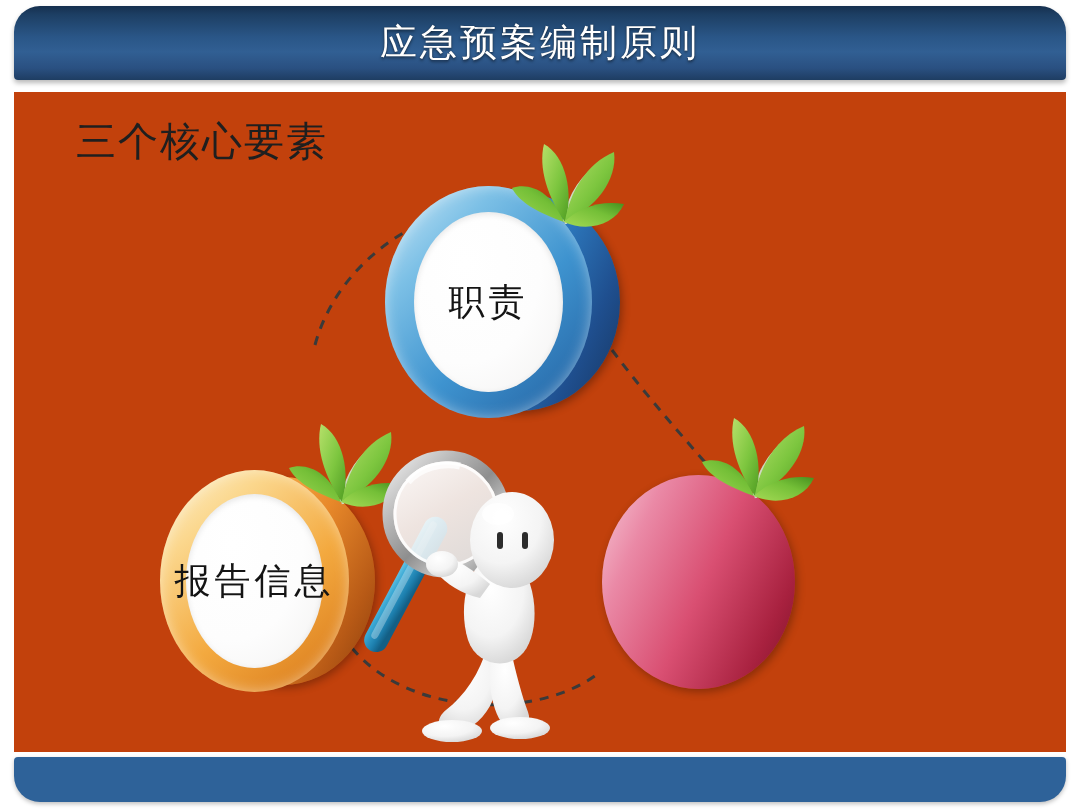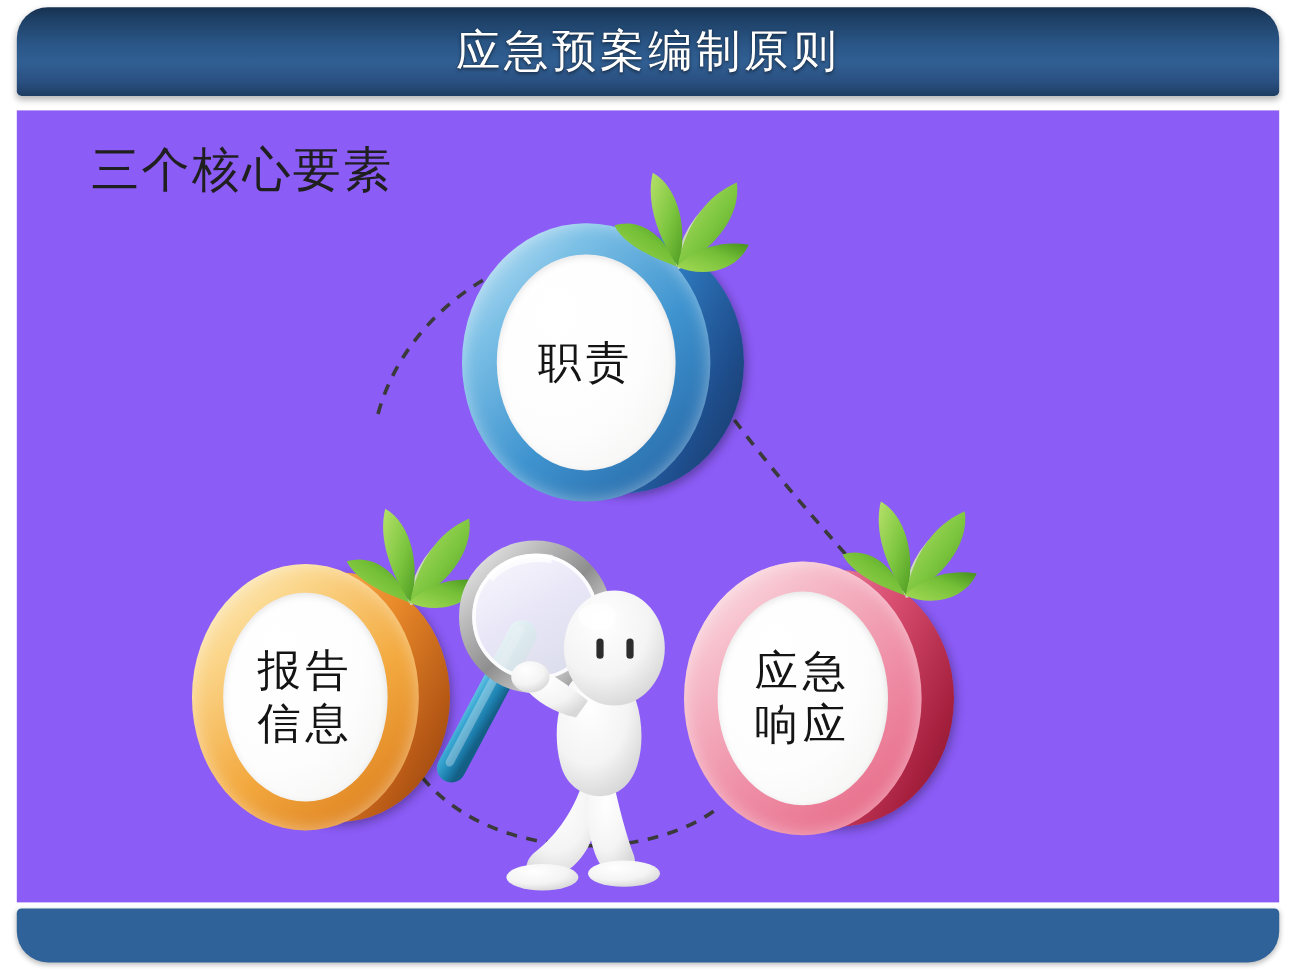--- a/index.html
+++ b/index.html
@@ -46,7 +46,7 @@
     position:absolute;
     left:14px; top:92px;
     width:1052px; height:660px;
-    background:#8b5cf6;
+    background:#c2410c;
   }
   .subtitle{
     position:absolute;

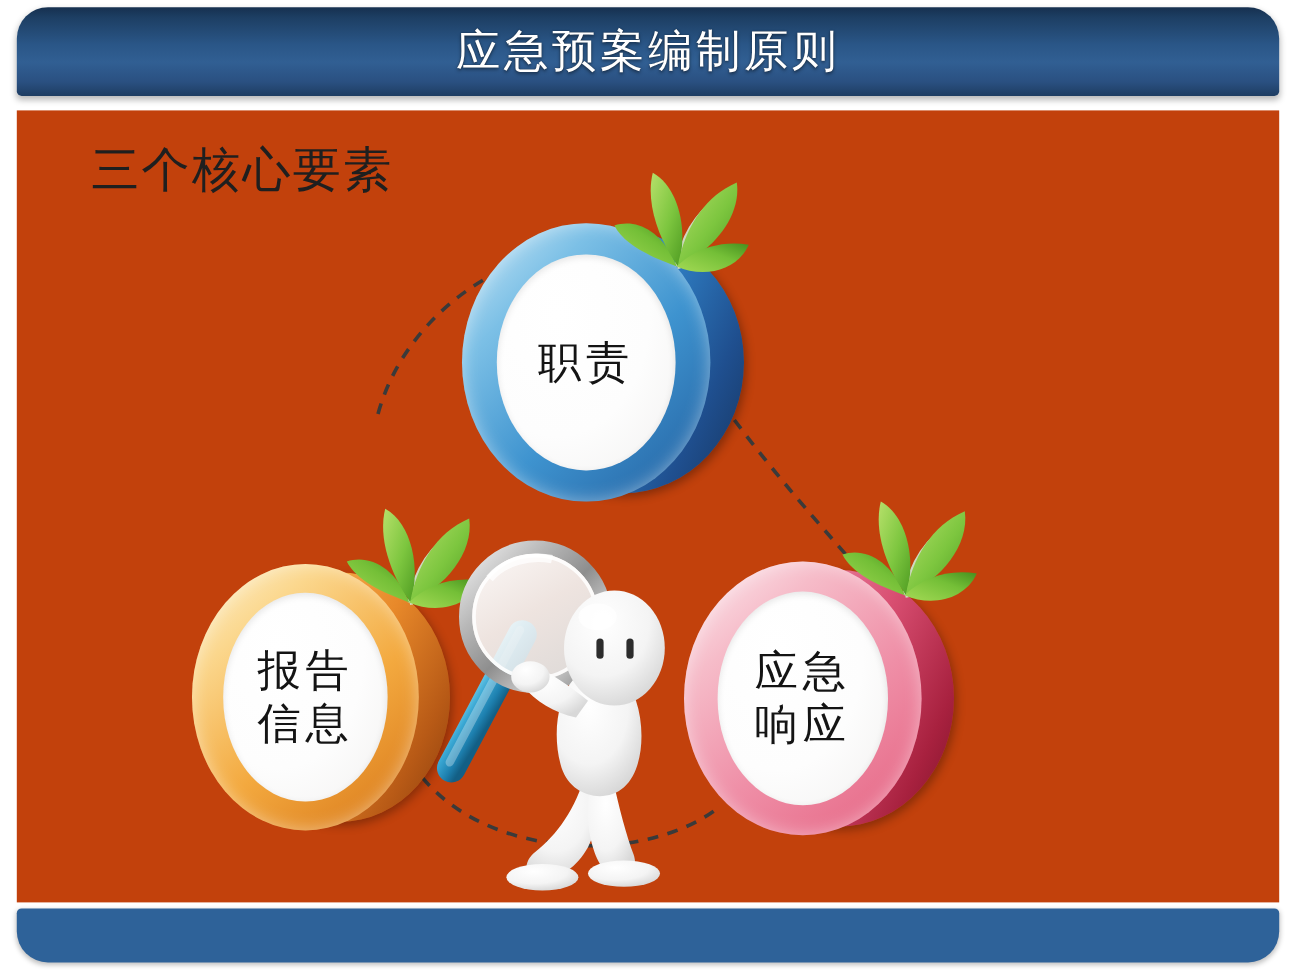--- a/index.html
+++ b/index.html
@@ -101,7 +101,7 @@
     width:72%;height:78%;
     border-radius:50%;
     background:radial-gradient(ellipse at 34% 28%, #ffffff 0%, #fdfdfd 55%, #f2f1f0 100%);
-    display:flex;flex-direction:column;align-items:center;justify-content:center;
+    display:flex;flex-direction:row;align-items:center;justify-content:center;
     box-shadow:0 2px 6px rgba(0,0,0,.10) inset;
   }
   .disc-label{

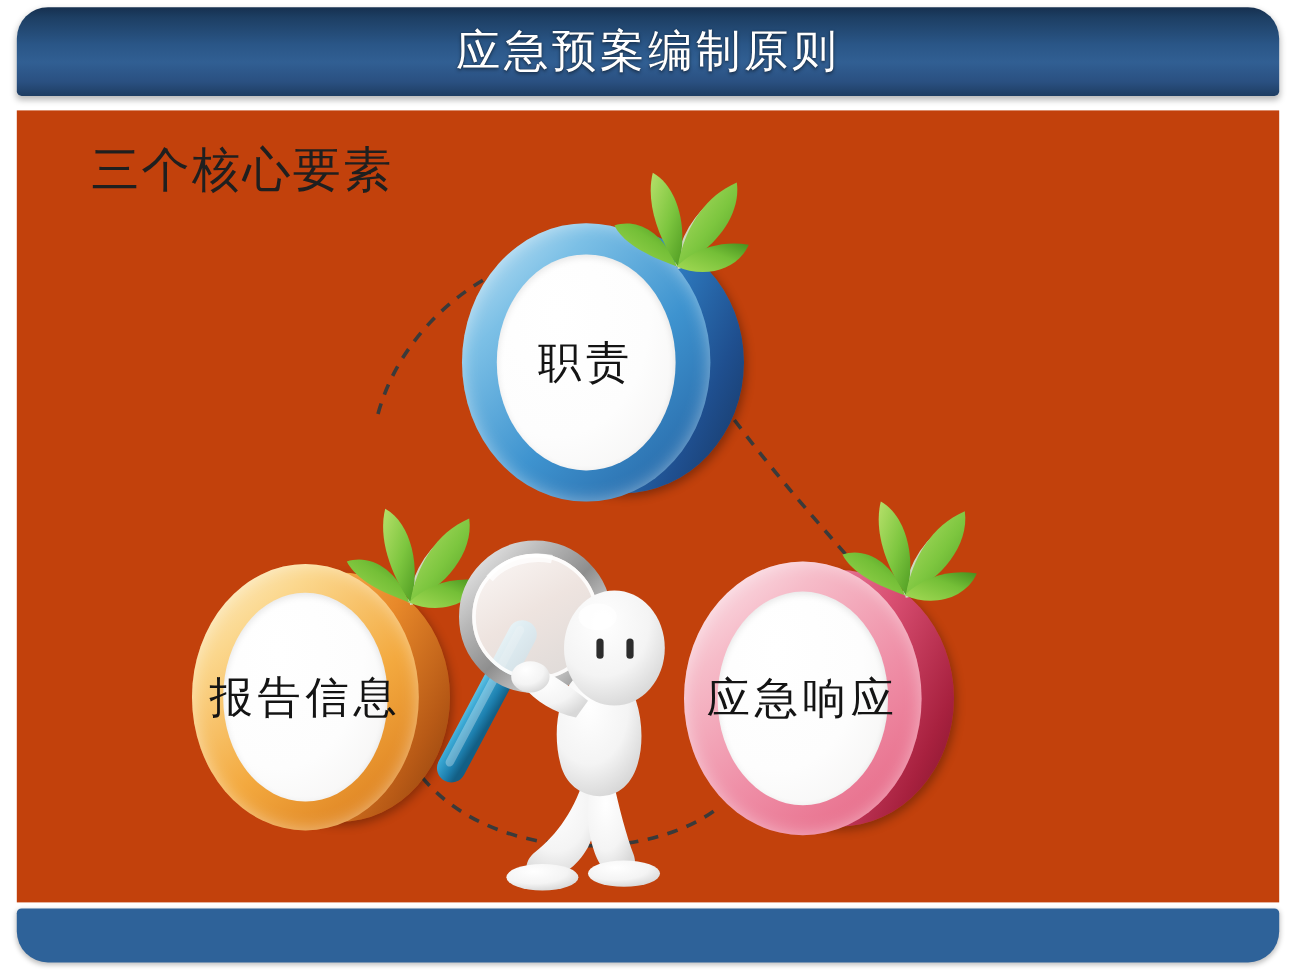--- a/index.html
+++ b/index.html
@@ -209,12 +209,6 @@
     <div class="node" id="node-pink">
       <div class="disc-wrap">
         <div class="disc-side"></div>
-        <div class="disc-face">
-          <div class="disc-inner">
-            <div class="disc-label">应急</div>
-            <div class="disc-label">响应</div>
-          </div>
-        </div>
       </div>
     </div>
 

